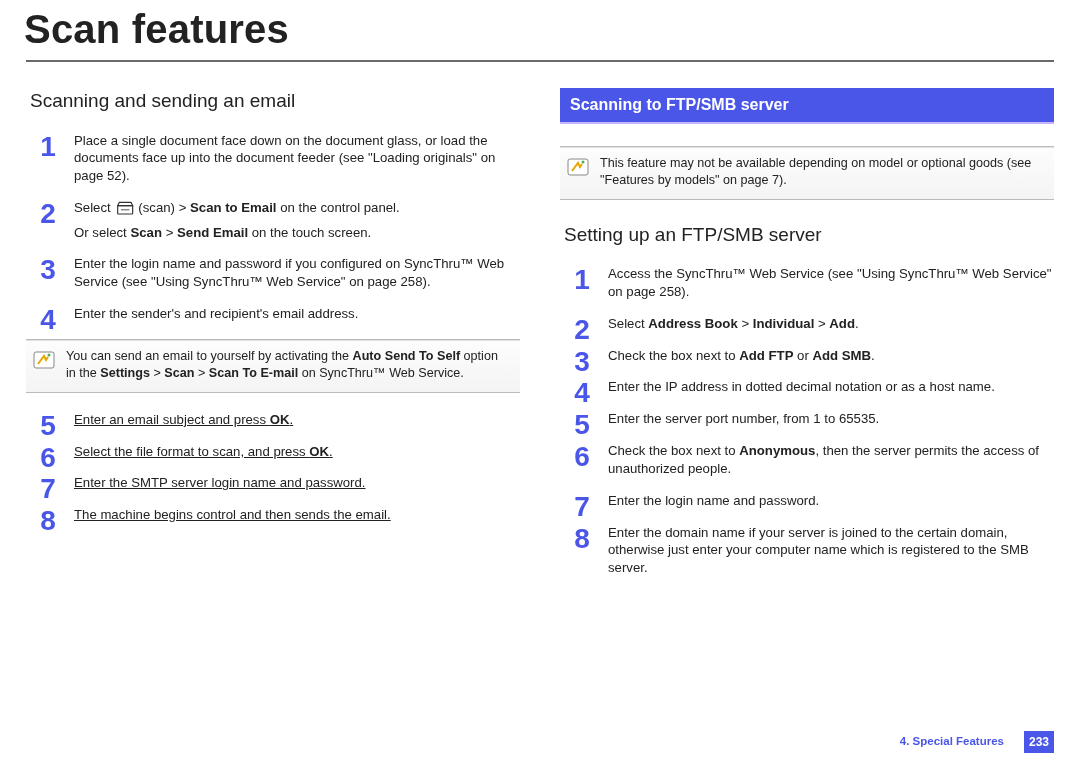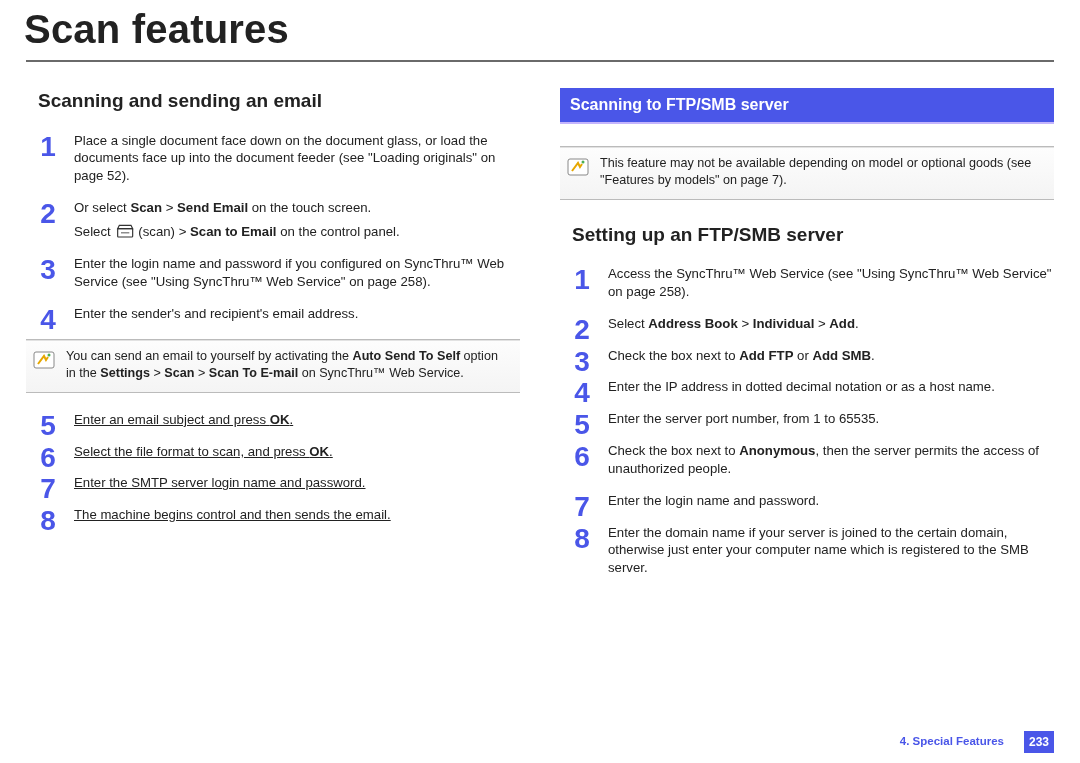--- a/index.html
+++ b/index.html
@@ -35,8 +35,8 @@
   }
   h2.section-heading {
     font-size: 19px;
-    font-weight: 700;
-    margin: 0 0 18px 12px;
+    font-weight: 400;
+    margin: 0 0 18px 4px;
   }
   .blue-bar {
     background: #4a56e8;

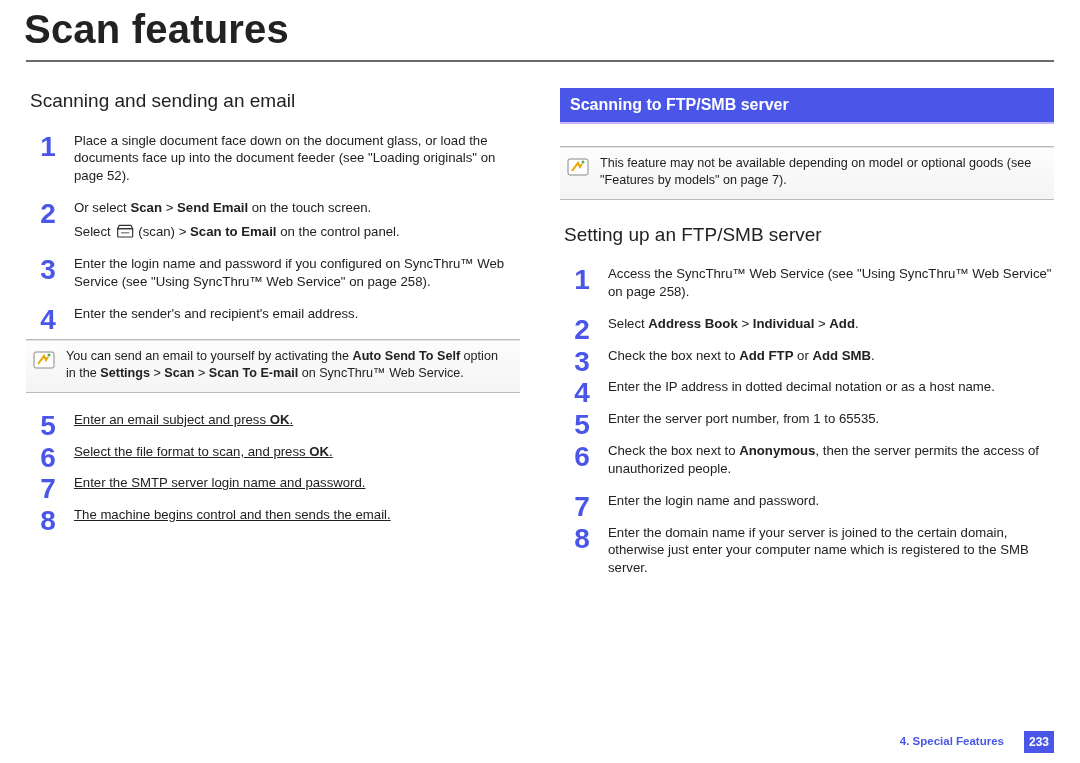--- a/index.html
+++ b/index.html
@@ -138,7 +138,6 @@
         <p>Place a single document face down on the document glass, or load the documents face up into the document feeder (see "Loading originals" on page 52).</p>
       </li>
       <li>
-        <p>Or select <b>Scan</b> &gt; <b>Send Email</b> on the touch screen.</p>
         <p>
           <span>Select <span class="scan-icon"><svg viewBox="0 0 24 20">
                   <path d="M4 2 L18 2 L20 6 L2 6 Z" fill="none" stroke="#333" stroke-width="1.4"></path>
@@ -146,6 +145,7 @@
                   <line x1="6" y1="11" x2="16" y2="11" stroke="#333" stroke-width="1"></line>
                 </svg></span>(scan) &gt; <b>Scan to Email</b> on the control panel.</span>
         </p>
+        <p>Or select <b>Scan</b> &gt; <b>Send Email</b> on the touch screen.</p>
       </li>
       <li>
         <p>Enter the login name and password if you configured on SyncThru™ Web Service (see "Using SyncThru™ Web Service" on page 258).</p>

